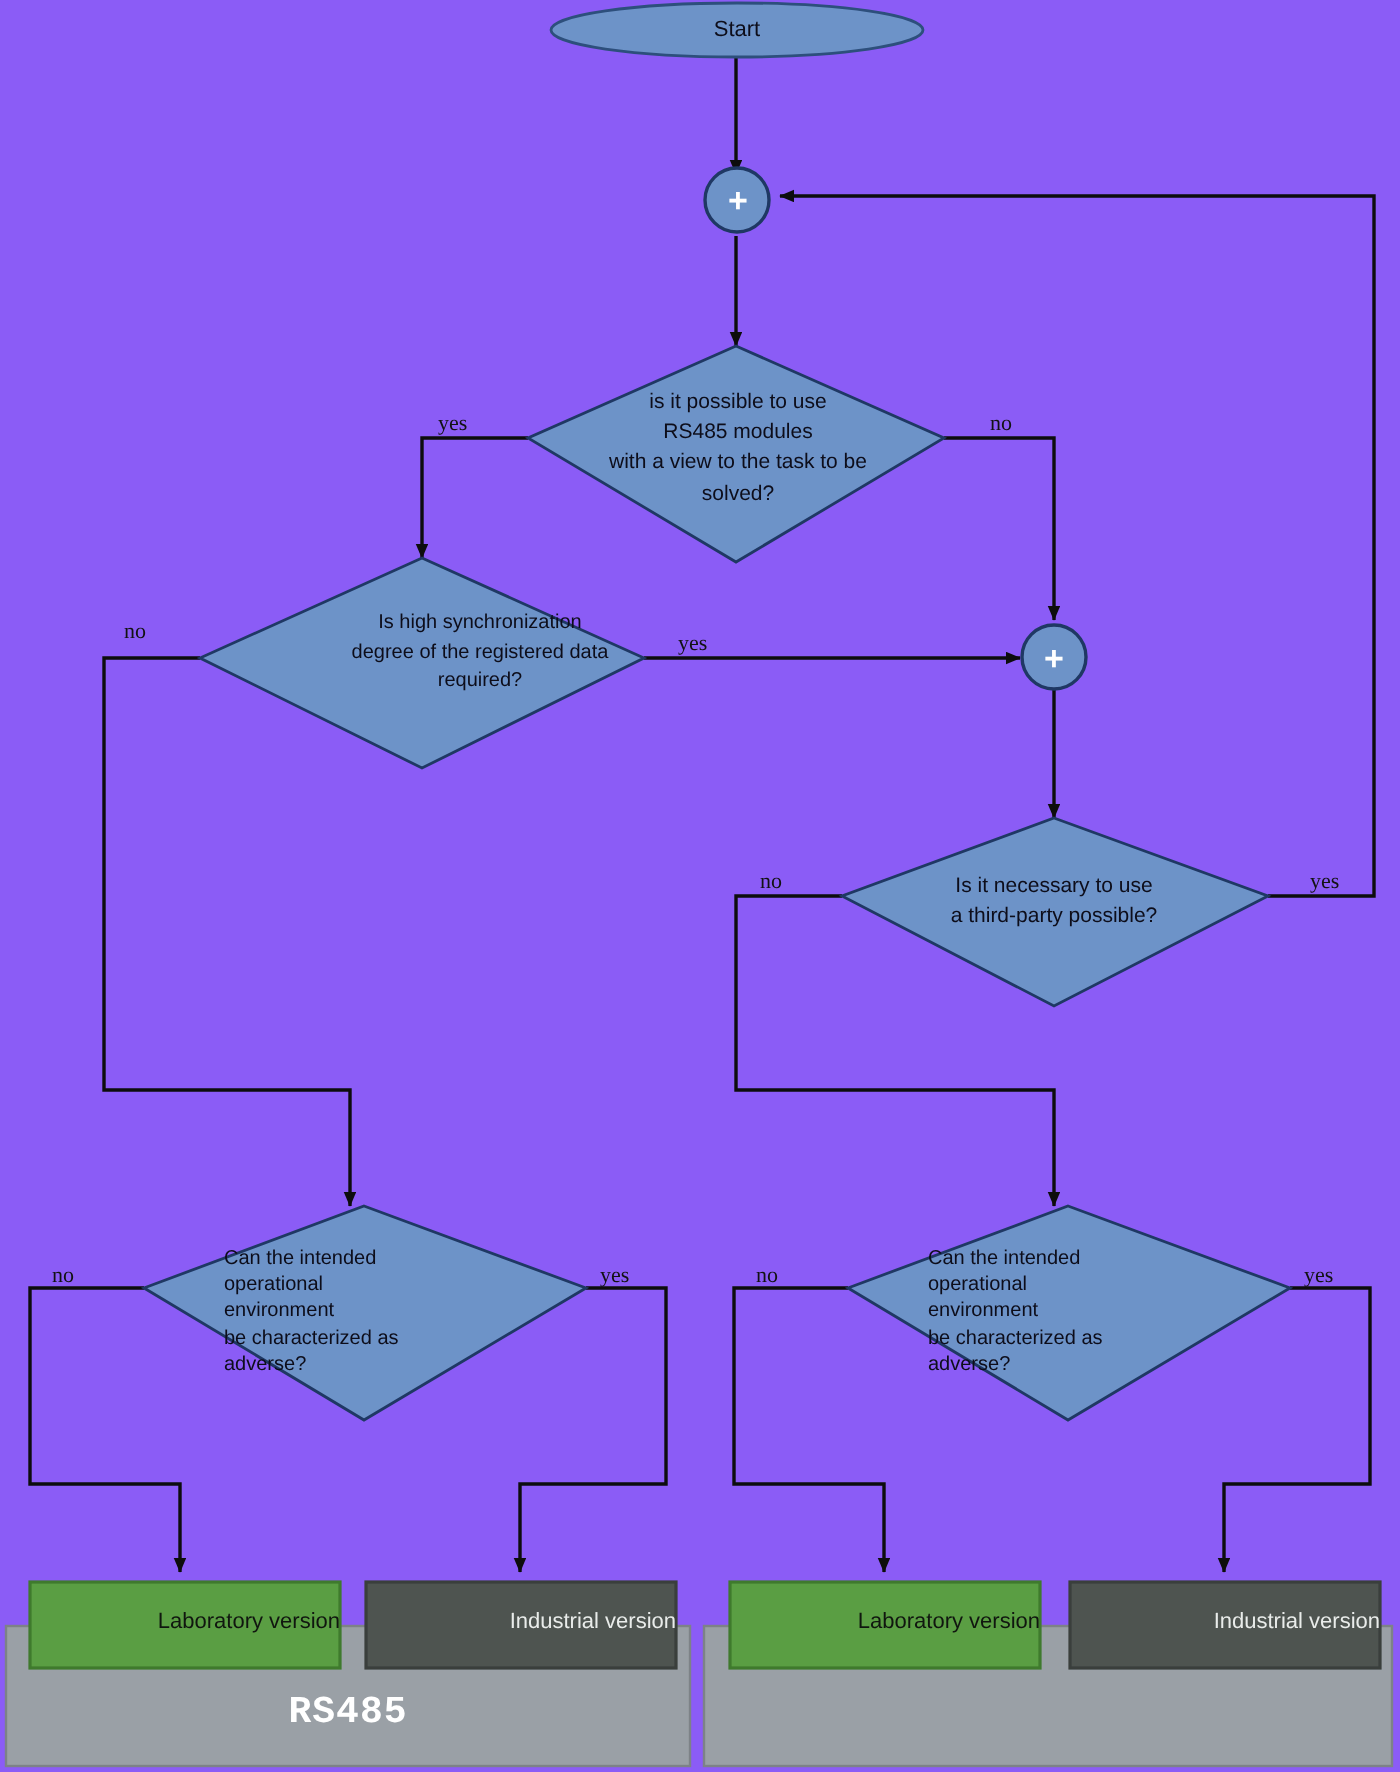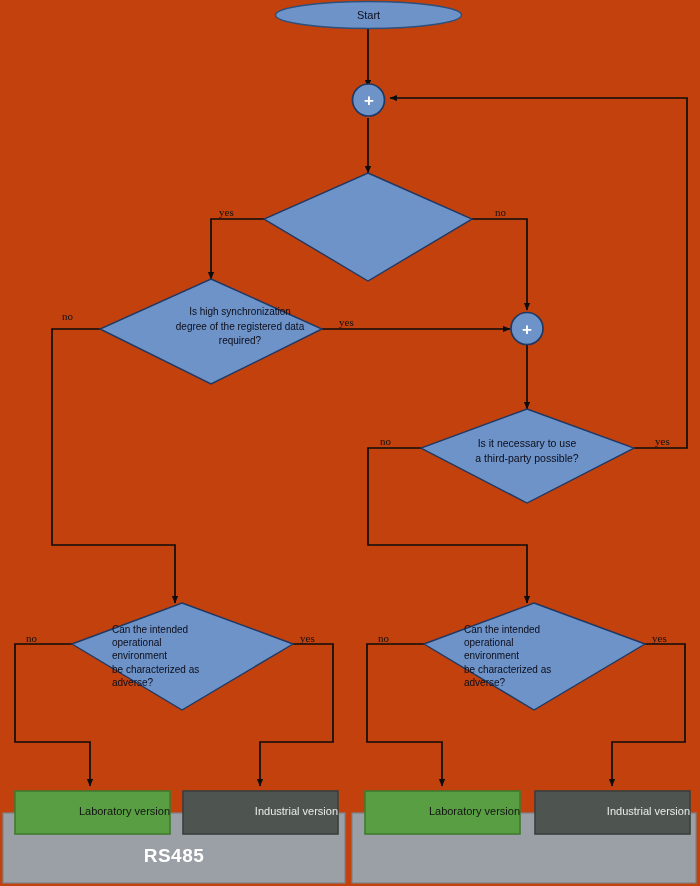--- a/index.html
+++ b/index.html
@@ -14,7 +14,7 @@
     position: relative;
     width: 700px;
     height: 886px;
-    background: #c2410c;
+    background: #8b5cf6;
     overflow: hidden;
   }
   #flow-svg {

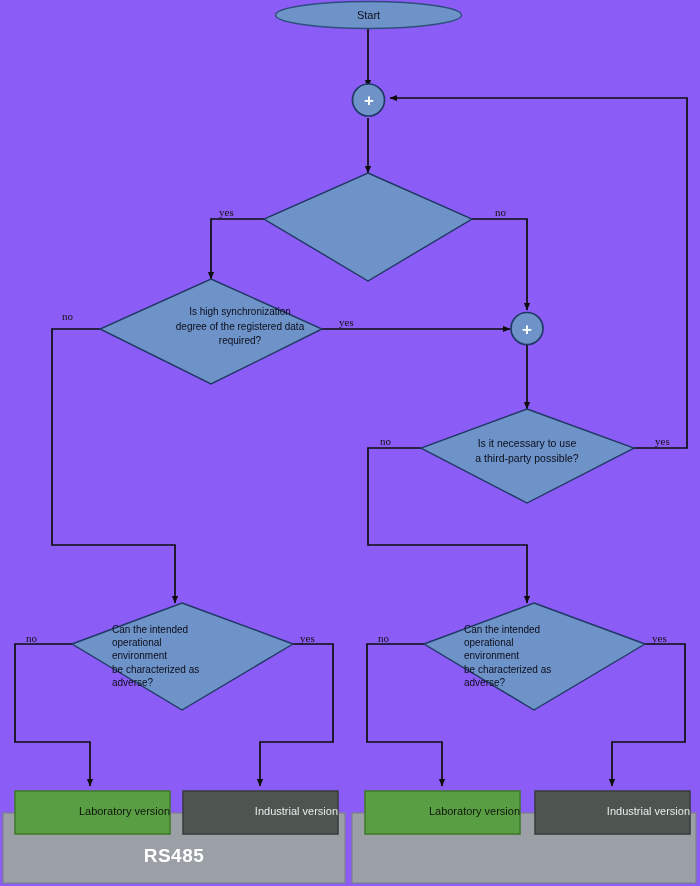--- a/index.html
+++ b/index.html
@@ -134,6 +134,10 @@
 
   <div class="plus-glyph" style="left:520px; top:321px; width:14px; text-align:center;">+</div>
 
+  <div class="node-text" style="left:280px; top:194px; width:178px; text-align:center; font-size:10.5px;">is it possible to use
+RS485 modules
+with a view to the task to be
+solved?</div>
 
   <div class="node-text" style="left:140px; top:305px; width:200px; text-align:center; font-size:10px;">Is high synchronization
 degree   of the registered data

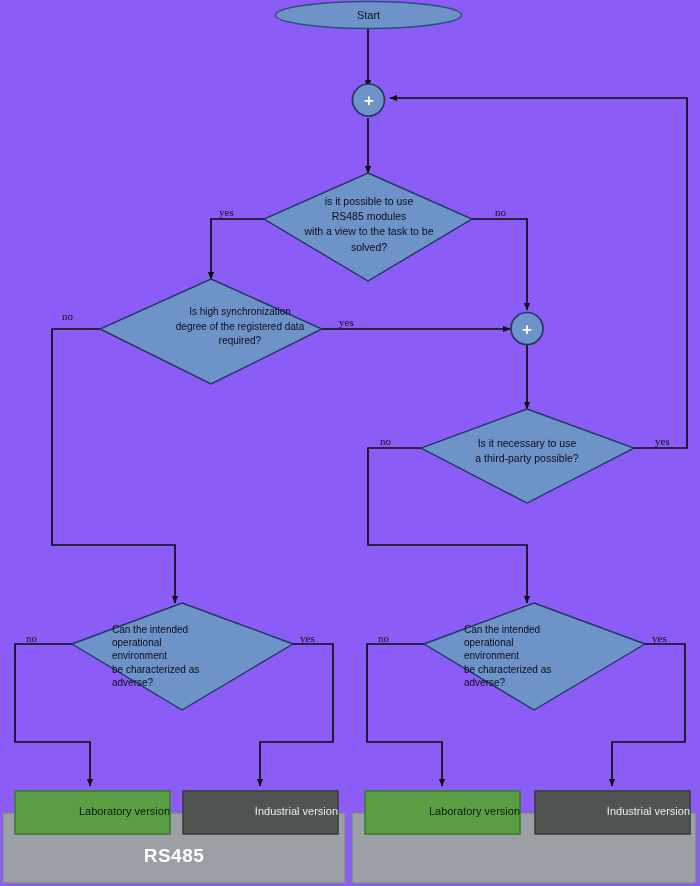--- a/index.html
+++ b/index.html
@@ -174,7 +174,7 @@
   <div class="box-label on-green" style="left:365px; top:805px; width:155px;">Laboratory version</div>
   <div class="box-label on-dark" style="left:535px; top:805px; width:155px;">Industrial version</div>
 
-  <div class="panel-title" style="left:3px; top:845px; width:342px; text-align:center;">RS485</div>
+  <div class="panel-title" style="left:3px; top:845px; width:342px; text-align:center;font-family:Liberation Mono, monospace;">RS485</div>
 
 </div>
 

